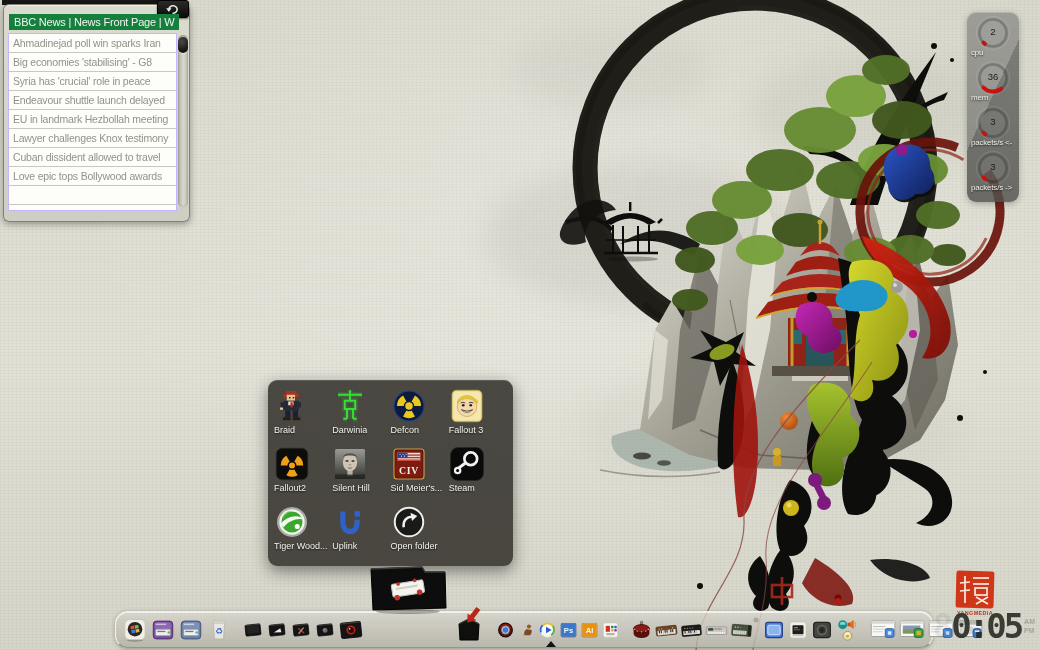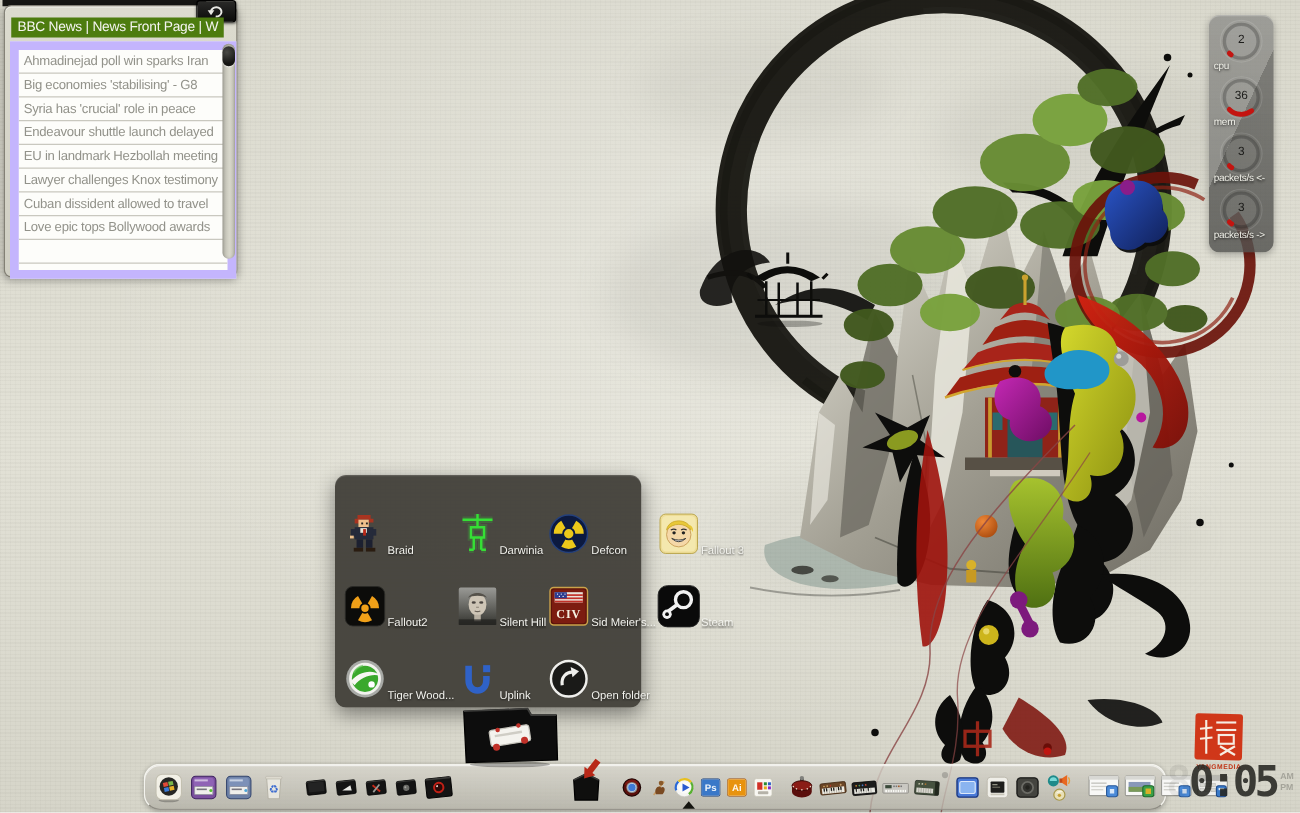--- a/index.html
+++ b/index.html
@@ -22,7 +22,7 @@
     border:1px solid #000;border-radius:3px;display:flex;align-items:center;justify-content:center;box-shadow:0 1px 2px rgba(0,0,0,.5);}
   .news-panel{position:absolute;left:1px;top:4px;width:185px;height:216px;background:linear-gradient(#dcdbcf,#cfcec2);
     border:1px solid rgba(110,108,98,.8);border-radius:6px;box-shadow:0 2px 7px rgba(0,0,0,.35), inset 0 1px 0 rgba(255,255,255,.6);}
-  .news-title{position:absolute;left:7px;top:14px;max-width:164px;background:#4d7c0f;color:#f4f4f0;
+  .news-title{position:absolute;left:7px;top:14px;max-width:164px;background:#15803d;color:#f4f4f0;
     font-size:11px;line-height:14px;padding:1px 5px;white-space:nowrap;overflow:hidden;letter-spacing:-.2px;}
   .news-list{position:absolute;left:6px;top:33px;width:167px;height:176px;background:#fdfdfa;
     border:7px solid #c4b5fd;overflow:hidden;}

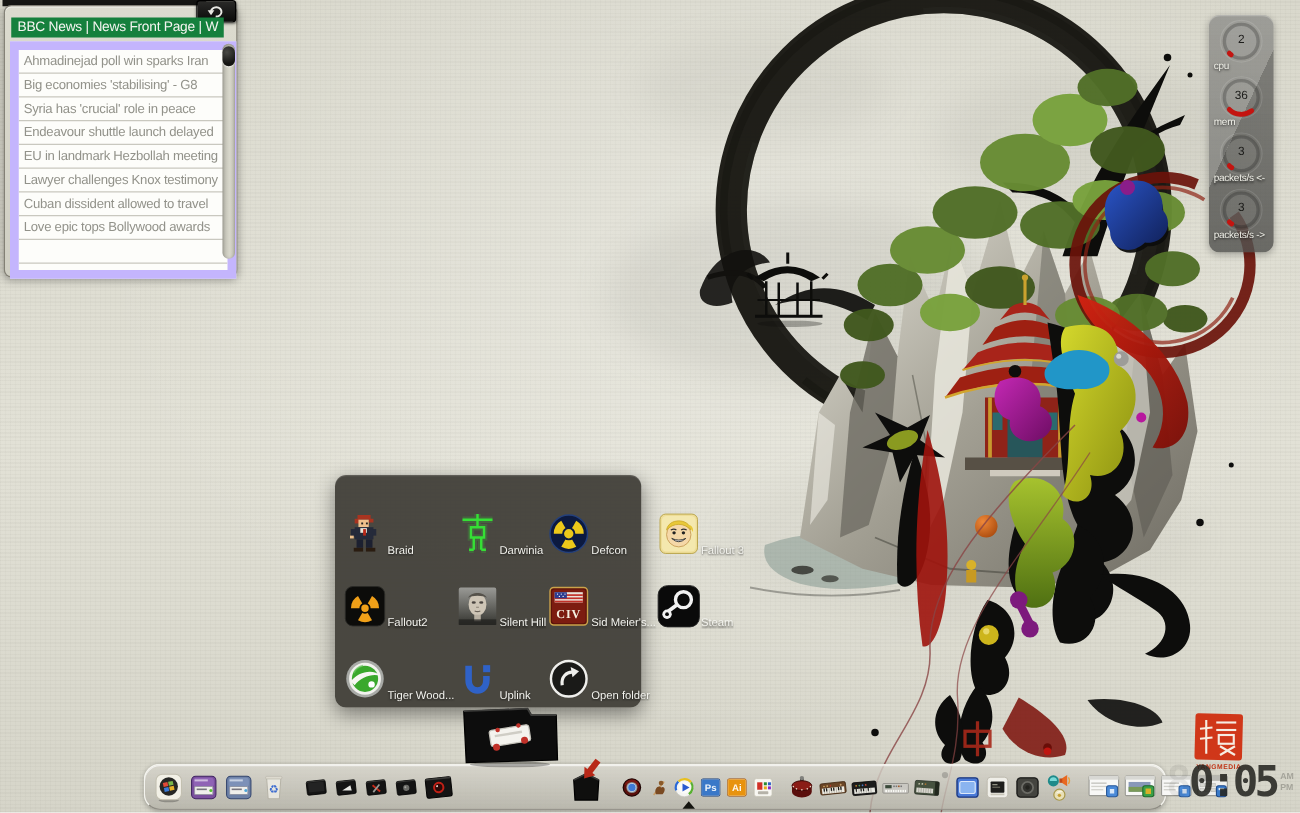--- a/index.html
+++ b/index.html
@@ -25,7 +25,7 @@
   .news-title{position:absolute;left:7px;top:14px;max-width:164px;background:#15803d;color:#f4f4f0;
     font-size:11px;line-height:14px;padding:1px 5px;white-space:nowrap;overflow:hidden;letter-spacing:-.2px;}
   .news-list{position:absolute;left:6px;top:33px;width:167px;height:176px;background:#fdfdfa;
-    border:7px solid #c4b5fd;overflow:hidden;}
+    border:1px solid #c4b5fd;overflow:hidden;}
   .headline-row{height:18px;line-height:18px;padding:0 4px;font-size:10.5px;color:#92928a;
     border-bottom:1px solid #c9c8bf;white-space:nowrap;overflow:hidden;letter-spacing:-.2px;}
   .row-empty{height:18px;}

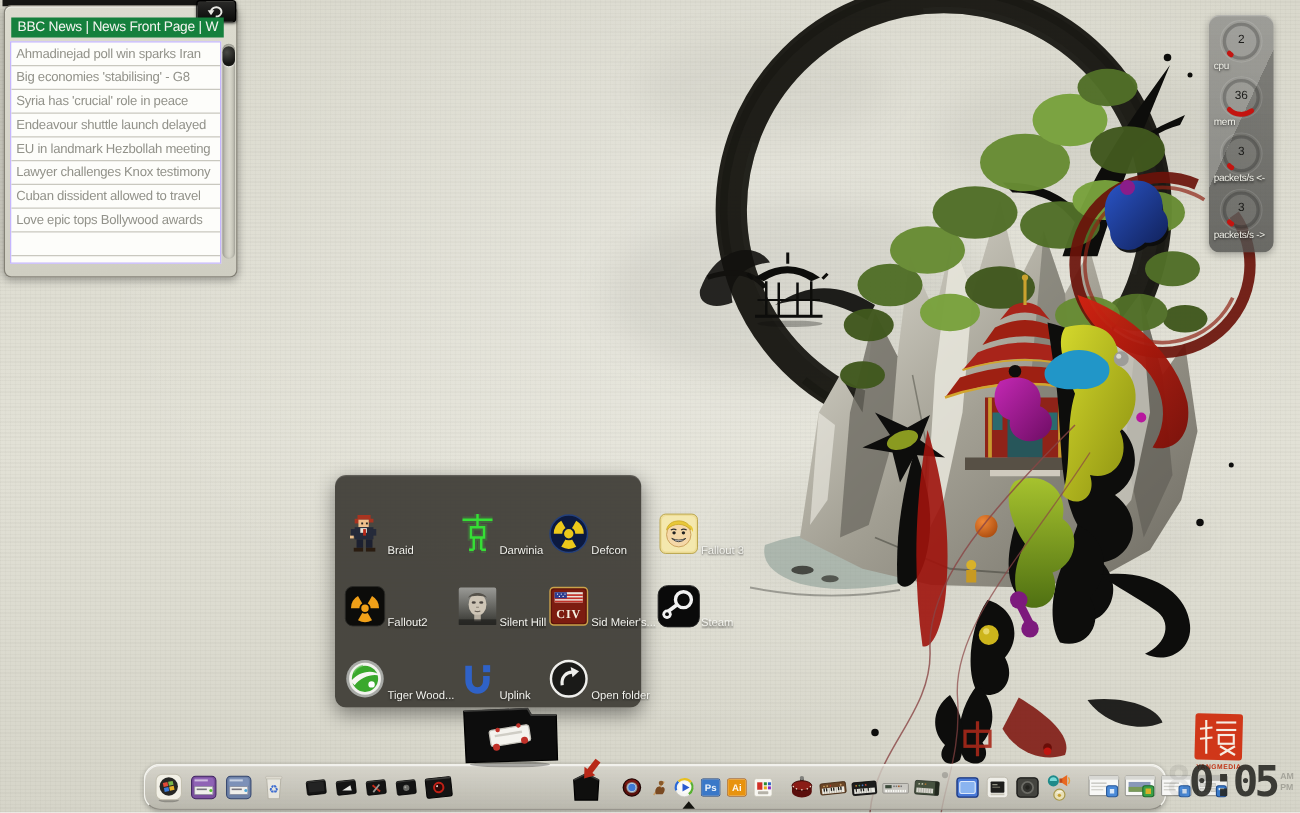--- a/index.html
+++ b/index.html
@@ -55,7 +55,7 @@
   .games-popup{position:absolute;left:268px;top:380px;width:245px;height:186px;border-radius:9px;
     background:rgba(64,62,55,.94);box-shadow:0 5px 16px rgba(0,0,0,.45), inset 0 1px 0 rgba(255,255,255,.12);
     display:grid;grid-template-columns:repeat(4,1fr);padding:8px 6px 4px;box-sizing:border-box;}
-  .game-cell{display:flex;align-items:flex-end;height:57px;cursor:default;}
+  .game-cell{display:flex;flex-direction:column;align-items:flex-start;height:57px;cursor:default;}
   .gi{width:36px;height:36px;}
   .game-label{margin-top:1px;font-size:9px;color:#f3f3ee;text-shadow:0 1px 2px rgba(0,0,0,.7);
     max-width:56px;white-space:nowrap;overflow:hidden;}

